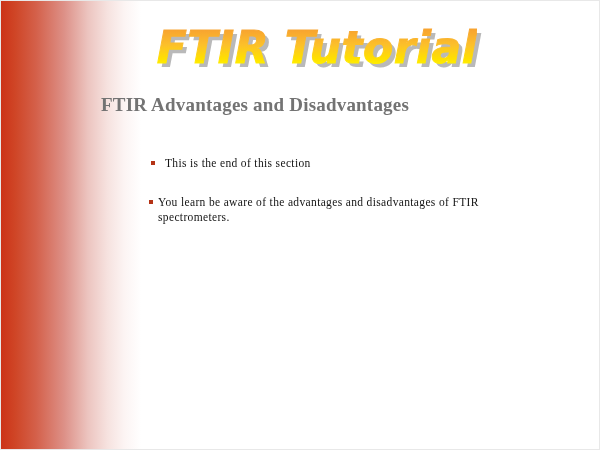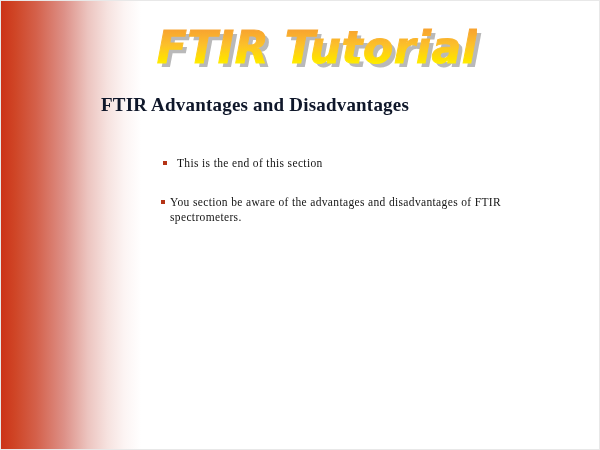--- a/index.html
+++ b/index.html
@@ -93,7 +93,7 @@
     font-weight: bold;
     font-size: 19px;
     line-height: 22px;
-    color: #0f172a;
+    color: #737373;
     letter-spacing: 0.2px;
     white-space: nowrap;
   }

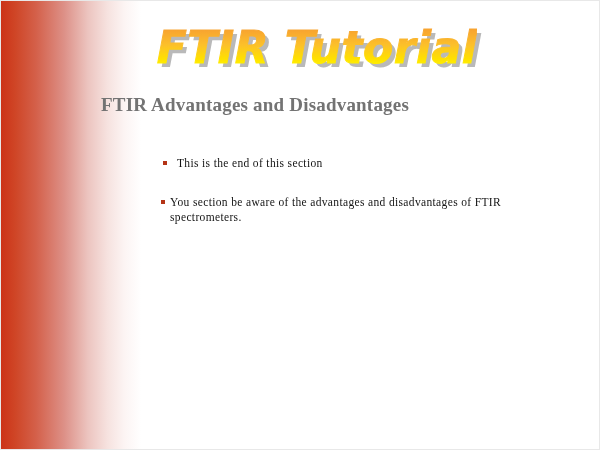--- a/index.html
+++ b/index.html
@@ -101,7 +101,7 @@
   
   #bullet-list {
     position: absolute;
-    left: 160px;
+    left: 148px;
     top: 155px;
     width: 382px;
   }

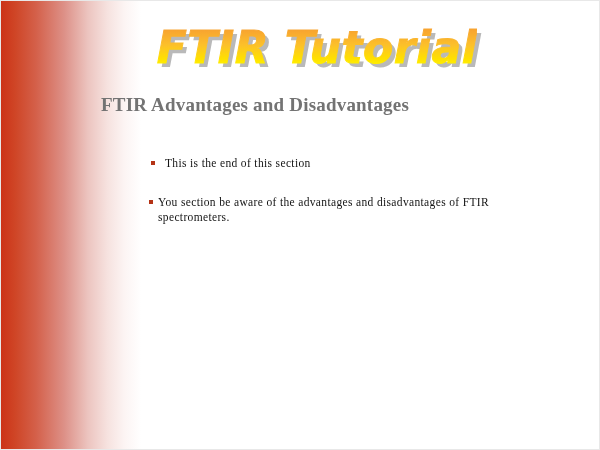--- a/index.html
+++ b/index.html
@@ -158,7 +158,7 @@
 
     <div class="bullet-item tight">
       <span class="bullet-dot"></span>
-      <span class="bullet-text">You section be aware of the advantages and disadvantages of FTIR spectrometers.</span>
+      <span class="bullet-text">You learn be aware of the advantages and disadvantages of FTIR spectrometers.</span>
     </div>
 
 

